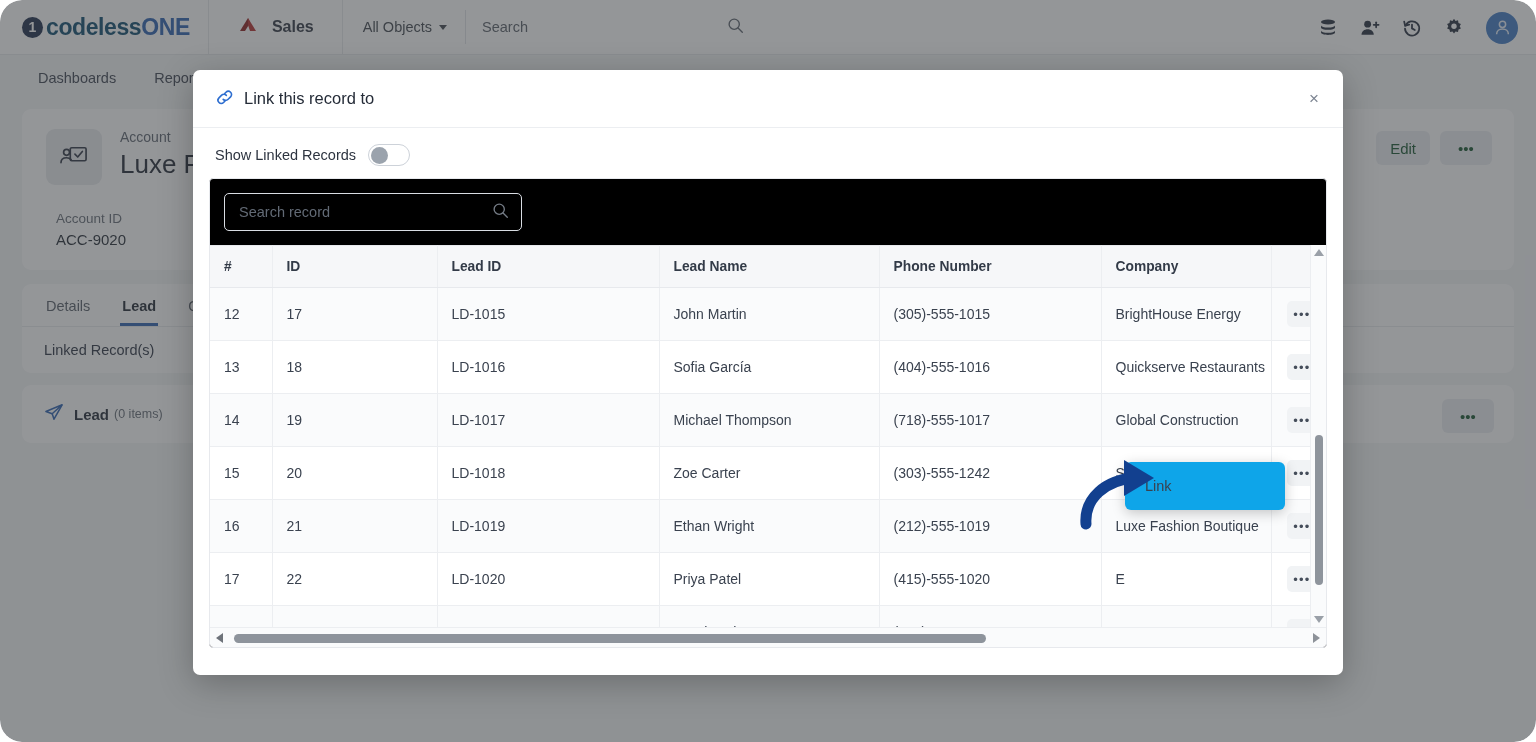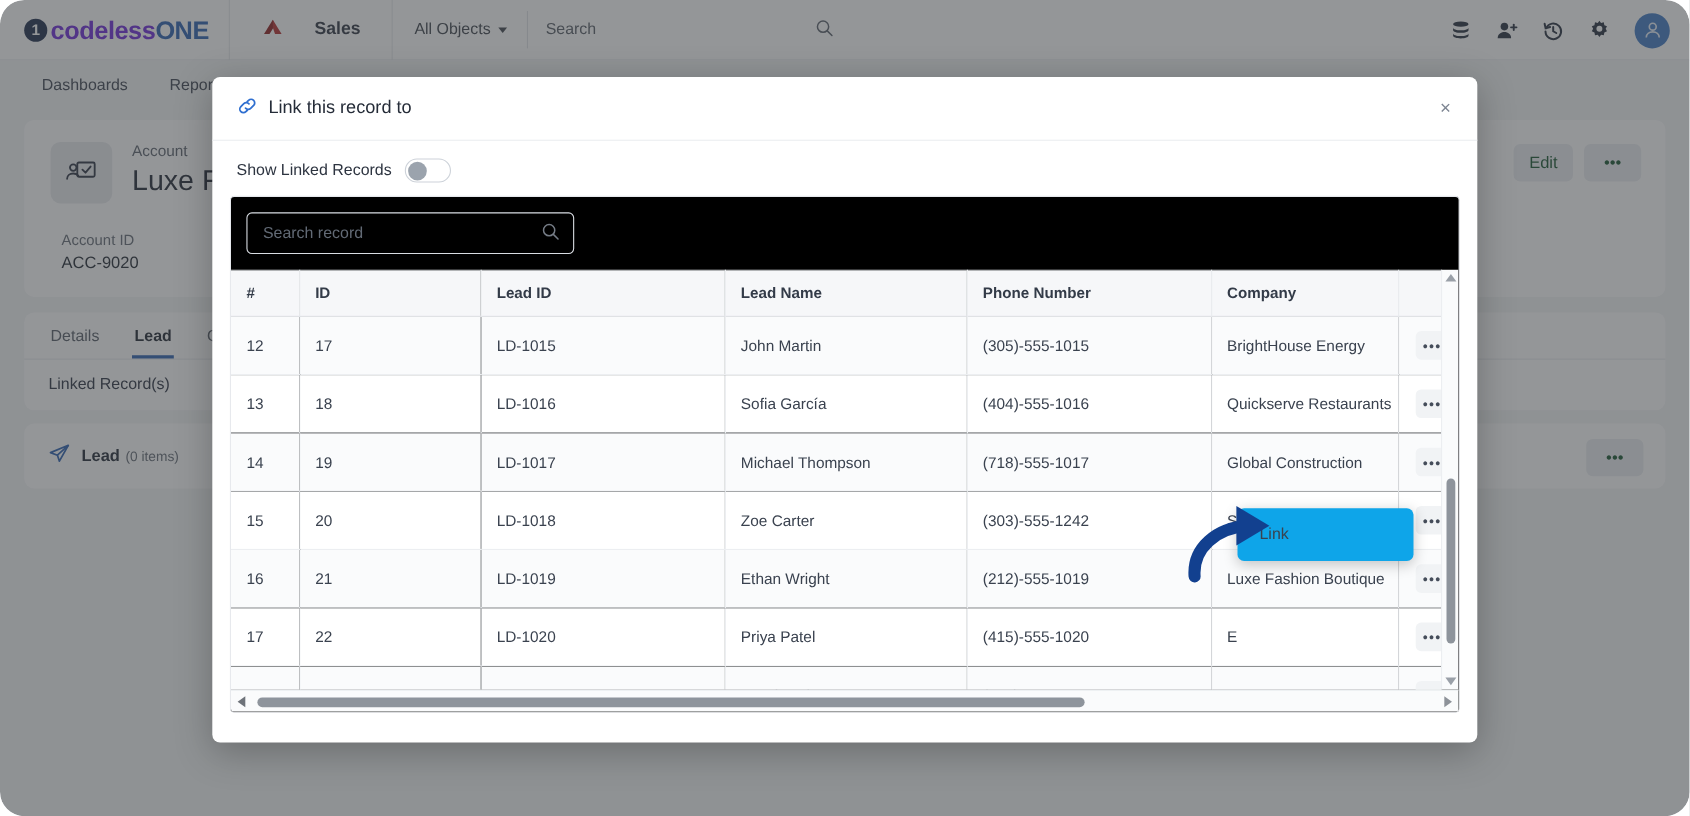--- a/index.html
+++ b/index.html
@@ -41,7 +41,7 @@
     margin-right: 3px; line-height: 1;
   }
   .logo-text { font-size: 23px; font-weight: bold; letter-spacing: -0.4px; }
-  .logo-a { color: #6d28d9; }
+  .logo-a { color: #0c4a6e; }
   .logo-b { color: #2a5fb0; }
 
   .nav-div { width: 1px; height: 55px; background: #e6e8eb; }

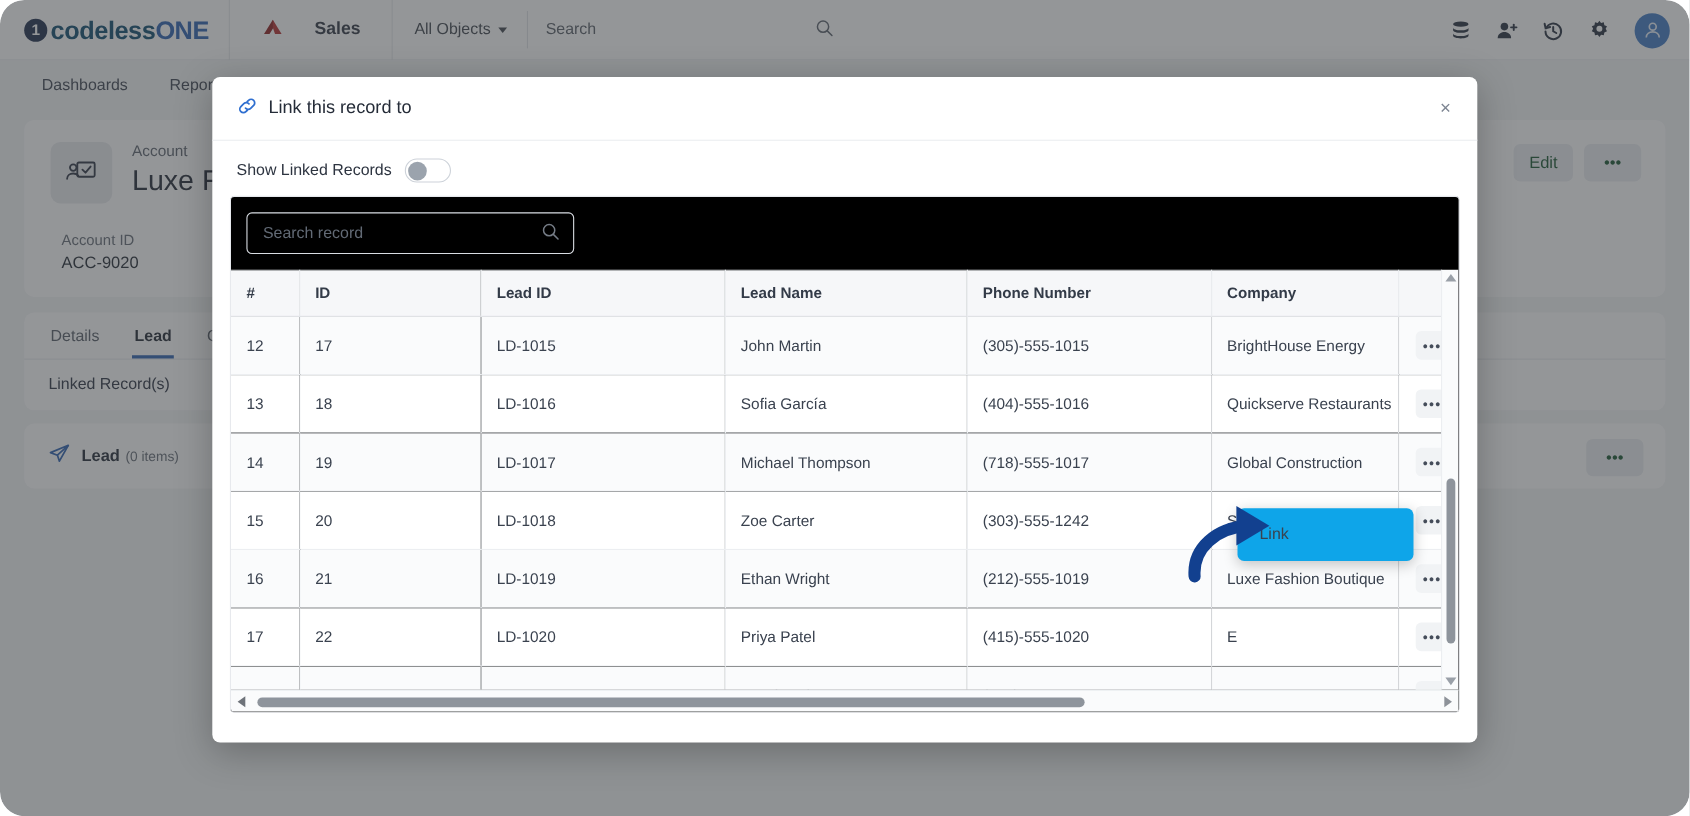--- a/index.html
+++ b/index.html
@@ -47,7 +47,7 @@
   .nav-div { width: 1px; height: 55px; background: #e6e8eb; }
 
   .app-chip {
-    display: flex; align-items: center; gap: 27px;
+    display: flex; align-items: center; gap: 13px;
     padding: 0 28px; height: 55px;
   }
   .app-chip .app-name { font-size: 16px; color: #2e3440; font-weight: 600; }

